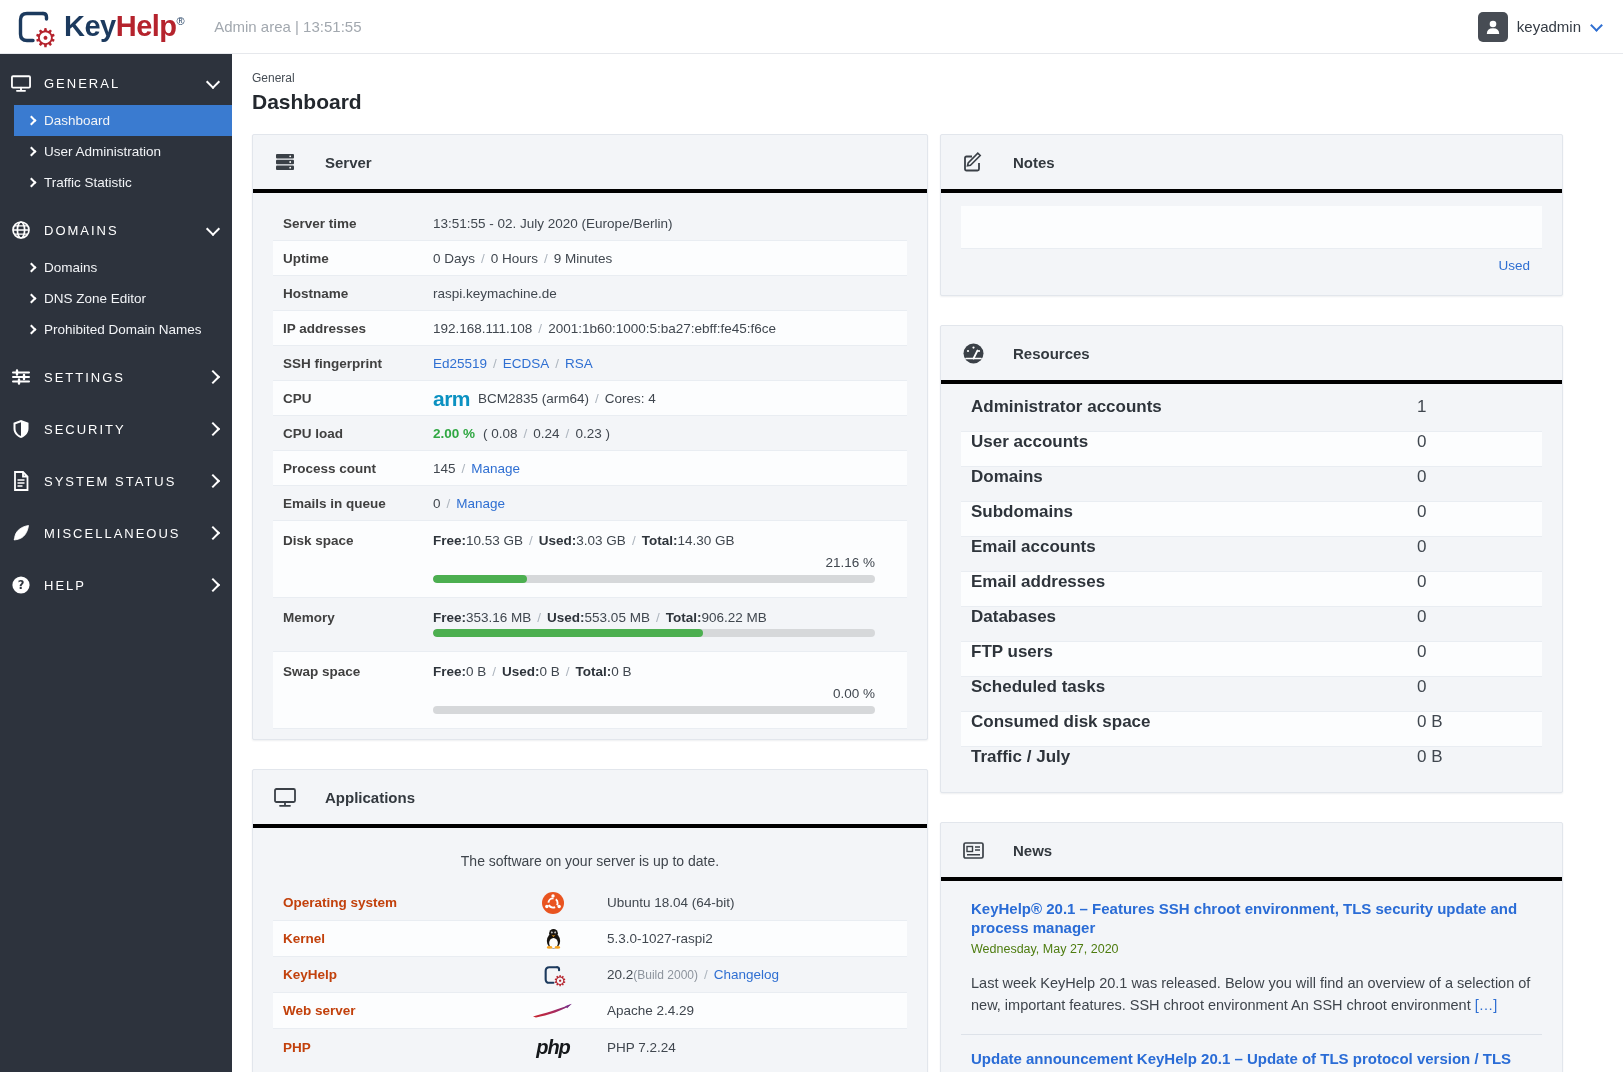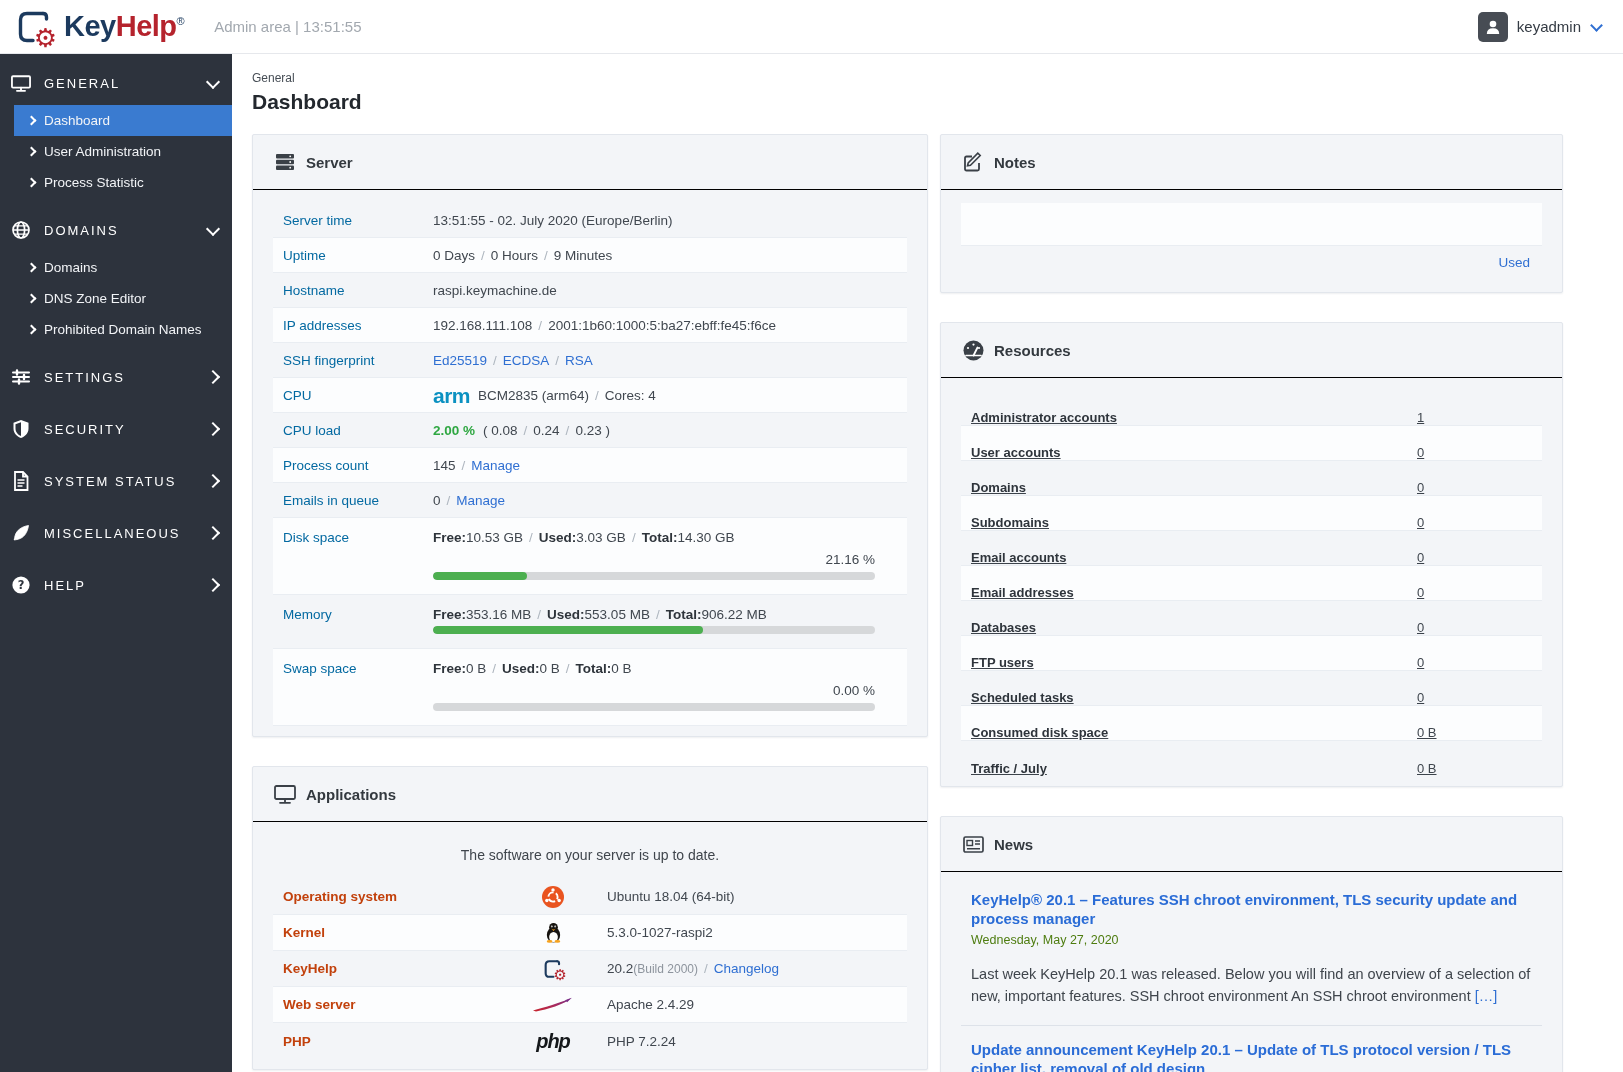--- a/index.html
+++ b/index.html
@@ -47,7 +47,7 @@
   .col-right{width:623px;flex:0 0 623px;}
 
   .panel{background:#f3f5f8;border:1px solid #e2e6ec;border-radius:2px;box-shadow:0 1px 2px rgba(20,30,50,.07);margin-bottom:29px;}
-  .panel-head{display:flex;align-items:center;gap:9px;padding:15px 20px;border-bottom:1px solid #000000;}
+  .panel-head{display:flex;align-items:center;gap:28px;padding:15px 20px;border-bottom:4px solid #000000;}
   .panel-head .picon{width:24px;height:24px;display:flex;align-items:center;justify-content:center;color:#3a4047;flex:0 0 24px;}
   .panel-title{font-size:15px;font-weight:700;color:#33393f;}
   .panel-body{padding:13px 20px 10px 20px;}

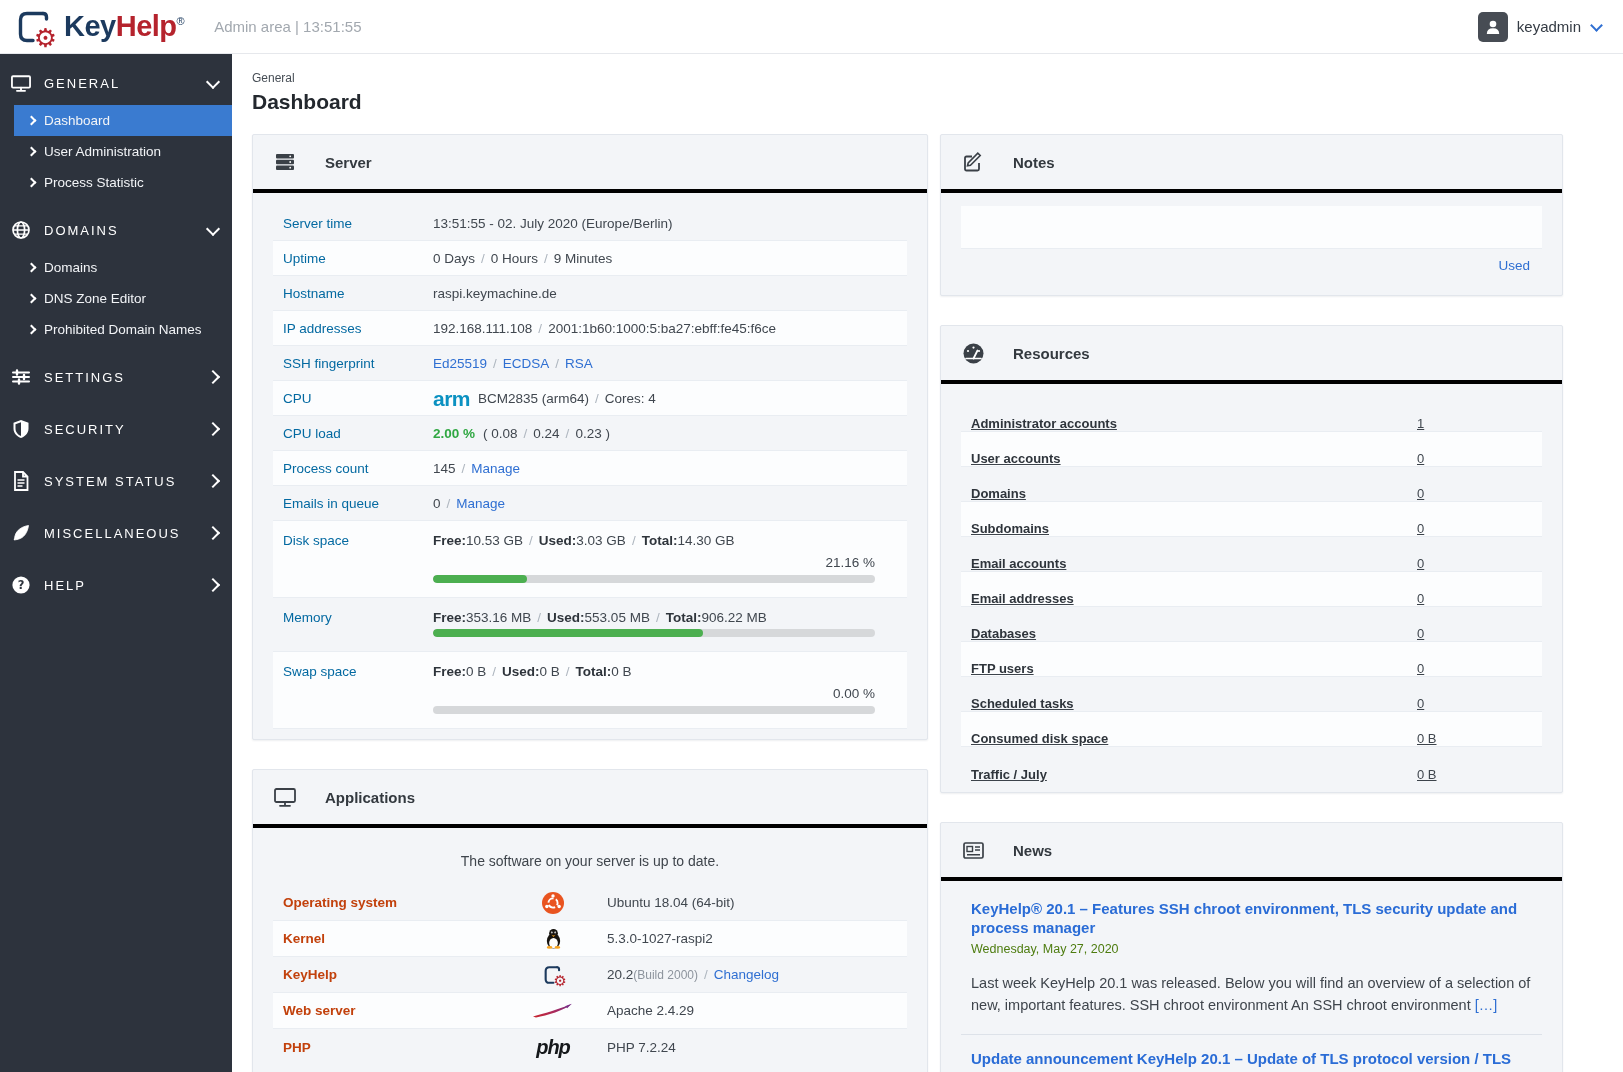--- a/index.html
+++ b/index.html
@@ -153,7 +153,7 @@
         </div>
         <div class="side-item">
           <span class="iarrow"></span>
-          <span>Process Statistic</span>
+          <span>Traffic Statistic</span>
         </div>
       </div>
       <div class="side-section">

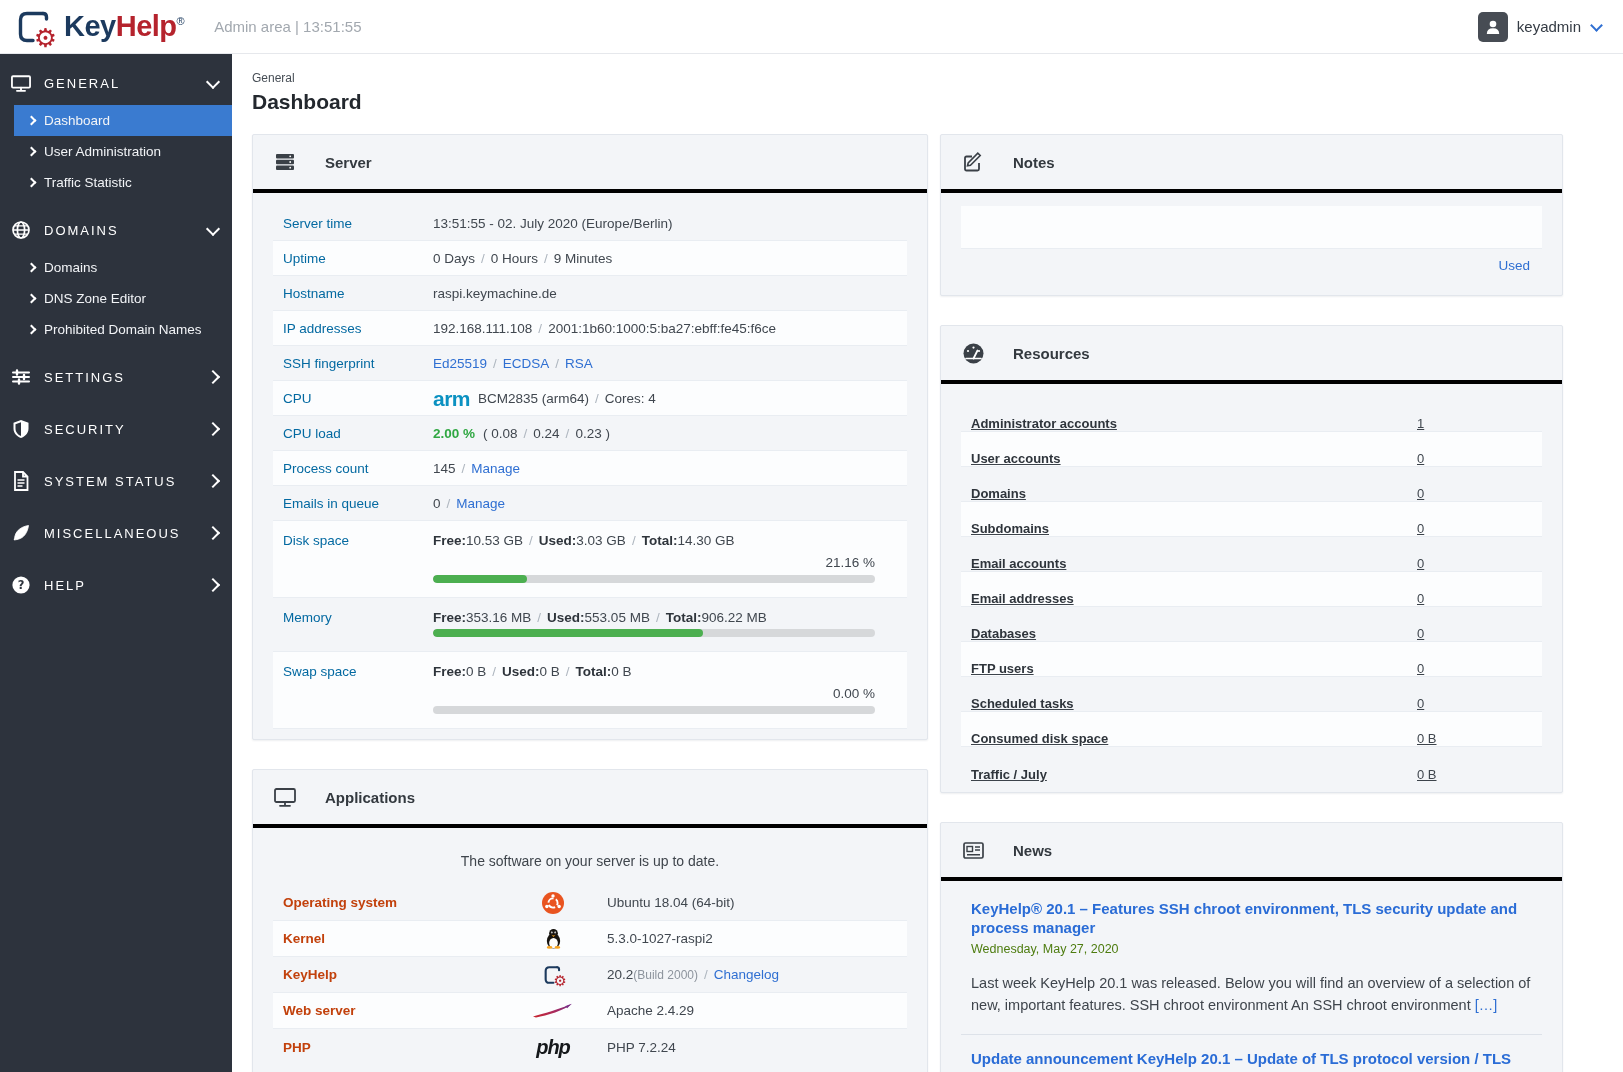--- a/index.html
+++ b/index.html
@@ -55,7 +55,7 @@
   .trow{display:flex;align-items:center;min-height:35px;padding:0 10px;border-bottom:1px solid #e9edf2;box-sizing:border-box;font-size:13.5px;}
   .trow:last-child{border-bottom:none;}
   .trow.alt{background:#fcfdfe;}
-  .tlabel{flex:0 0 150px;font-weight:400;color:#0369a1;}
+  .tlabel{flex:0 0 150px;font-weight:700;color:#404040;}
   .tvalue{display:flex;align-items:center;flex-wrap:wrap;}
   .v{color:#40474f;}
   .vb{color:#2e343b;font-weight:700;}

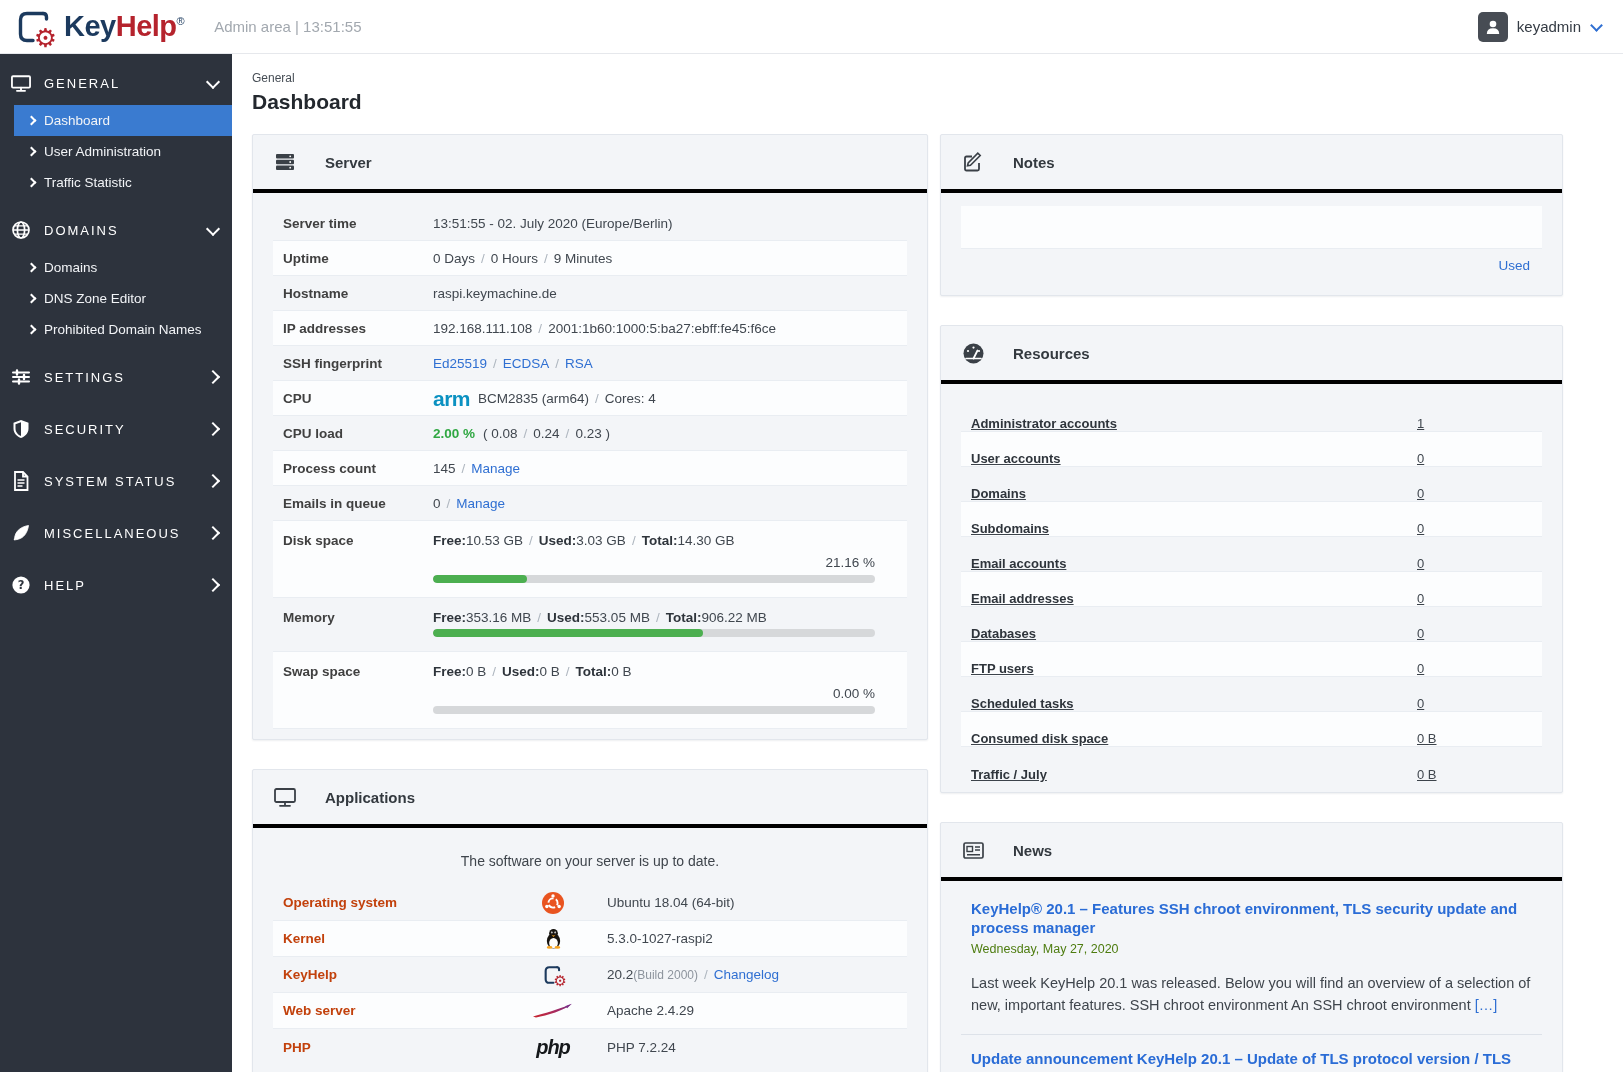--- a/index.html
+++ b/index.html
@@ -89,7 +89,7 @@
   .notes-foot{display:flex;justify-content:flex-end;padding:9px 12px 12px 10px;font-size:13.5px;}
 
   
-  .rrow{display:flex;align-items:flex-end;min-height:35px;padding:0 10px;border-bottom:1px solid #e9edf2;font-size:13px;box-sizing:border-box;text-decoration:underline;}
+  .rrow{display:flex;align-items:flex-start;min-height:35px;padding:0 10px;border-bottom:1px solid #e9edf2;font-size:17px;box-sizing:border-box;}
   .rrow:last-child{border-bottom:none;}
   .rrow.alt{background:#fcfdfe;}
   .rlabel{flex:1;font-weight:700;color:#2e343b;}

